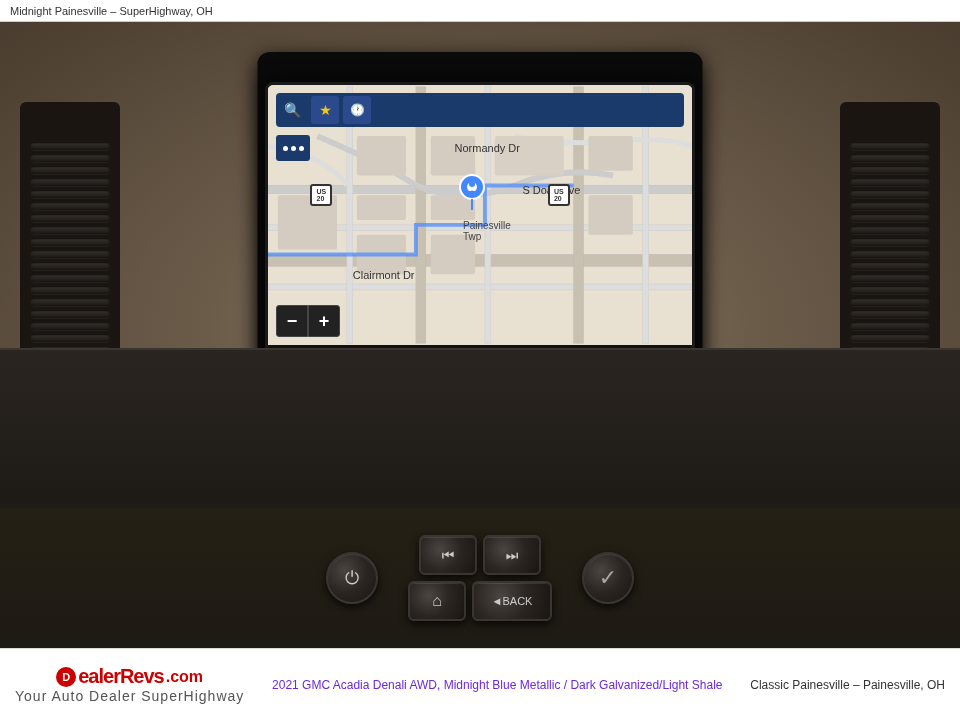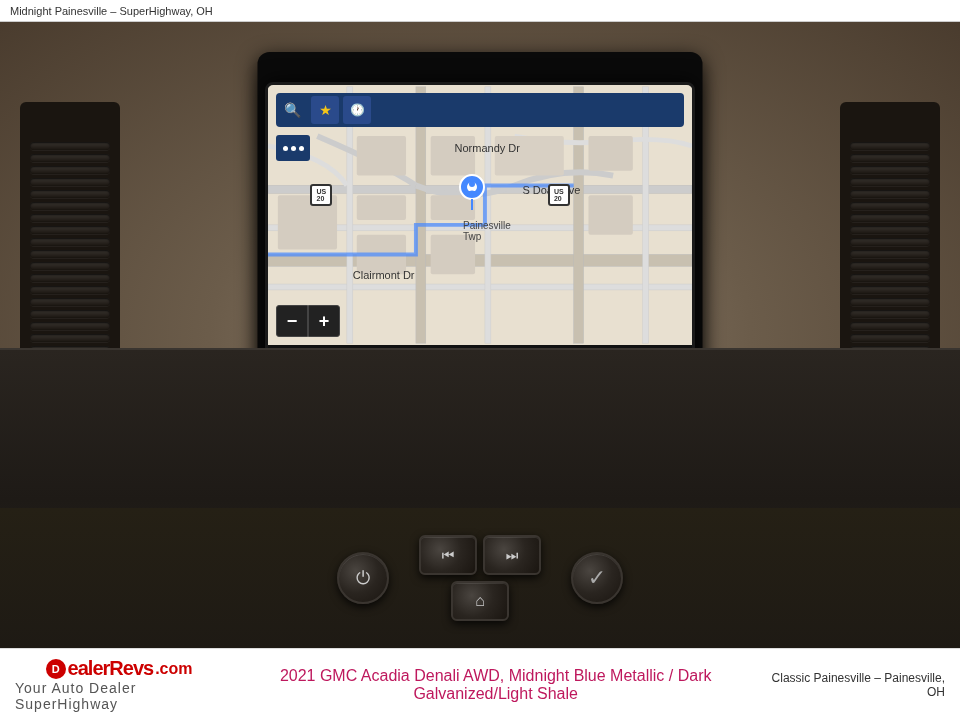--- a/index.html
+++ b/index.html
@@ -572,6 +572,9 @@
           <div class="control-btn-rect">
             <span style="font-size:16px;">⌂</span>
           </div>
+          <div class="control-btn-rect" style="width:80px;">
+            <span style="font-size:11px;">◄BACK</span>
+          </div>
         </div>
       </div>
 

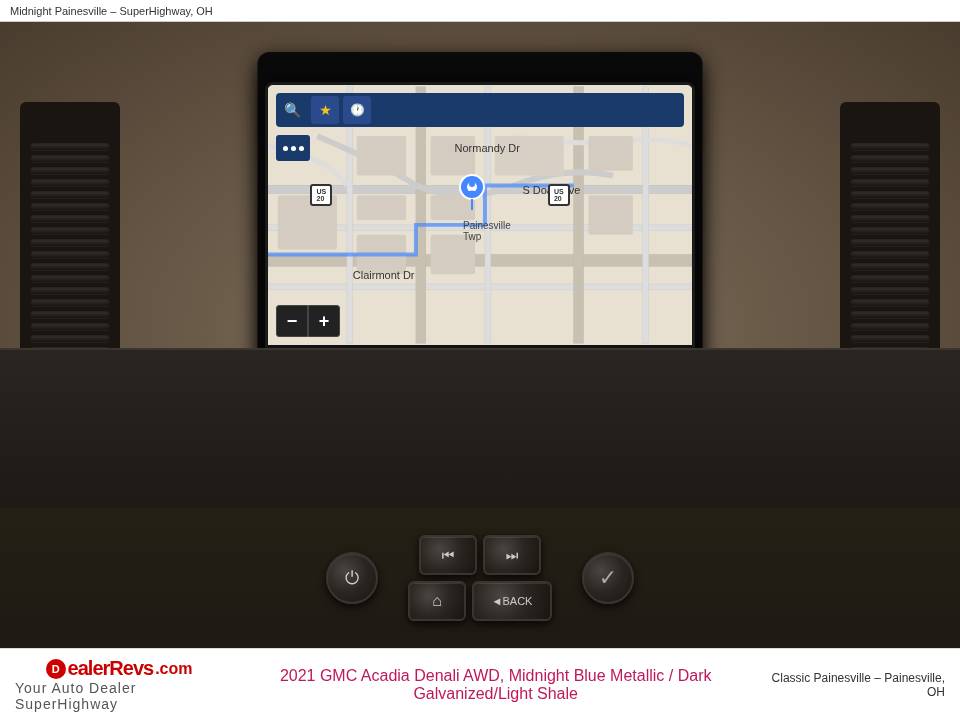--- a/index.html
+++ b/index.html
@@ -347,8 +347,8 @@
     }
 
     .bottom-title {
-      font-size: 16px;
-      color: #be185d;
+      font-size: 12px;
+      color: #6d28d9;
       text-align: center;
     }
 

